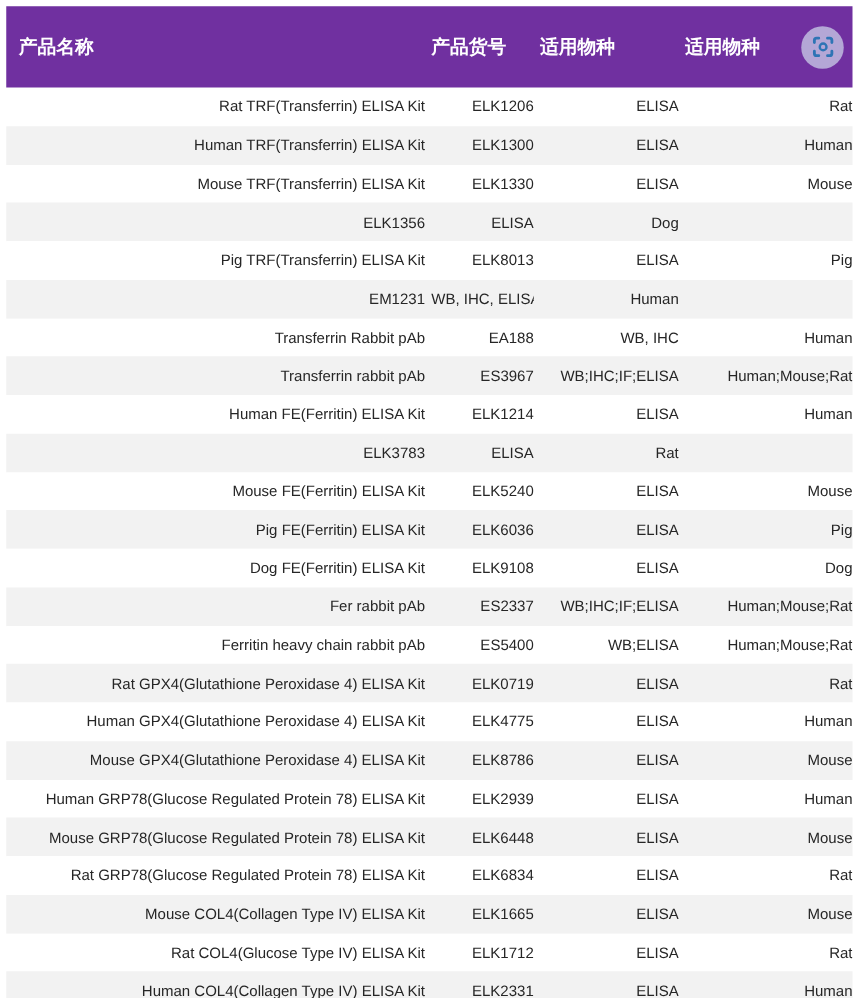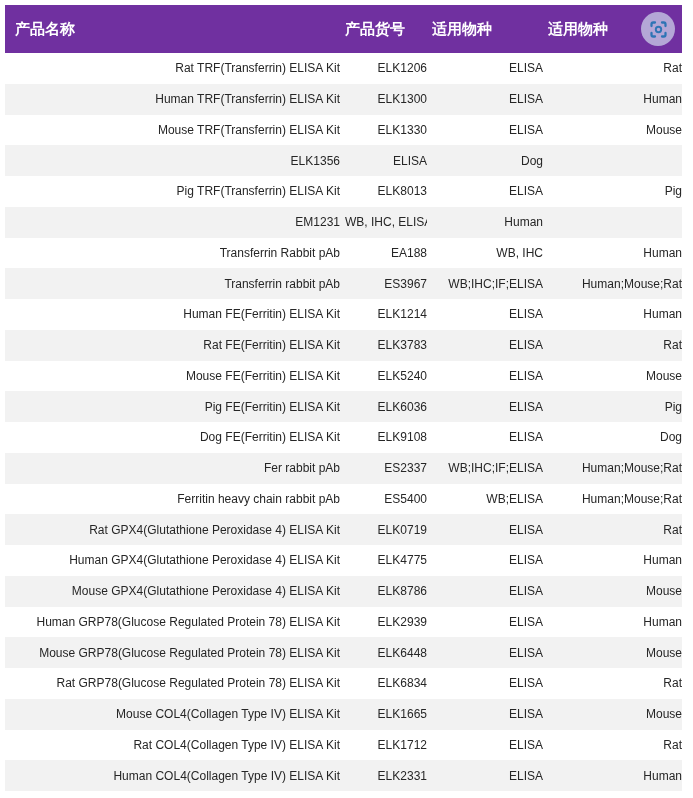--- a/index.html
+++ b/index.html
@@ -23,7 +23,7 @@
   }
   .thead {
     position: relative;
-    height: 48px;
+    height: 65px;
     background: var(--header-bg);
     color: #ffffff;
     font-weight: bold;

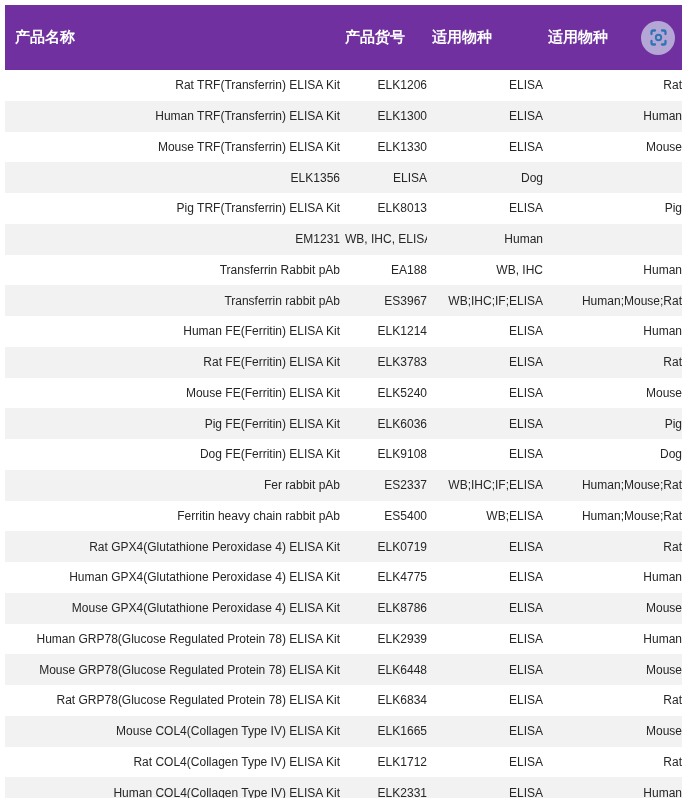--- a/index.html
+++ b/index.html
@@ -150,7 +150,6 @@
     </div>
 
     <div class="trow alt">
-      <div class="cell">Rat FE(Ferritin) ELISA Kit</div>
       <div class="cell">ELK3783</div>
       <div class="cell">ELISA</div>
       <div class="cell">Rat</div>

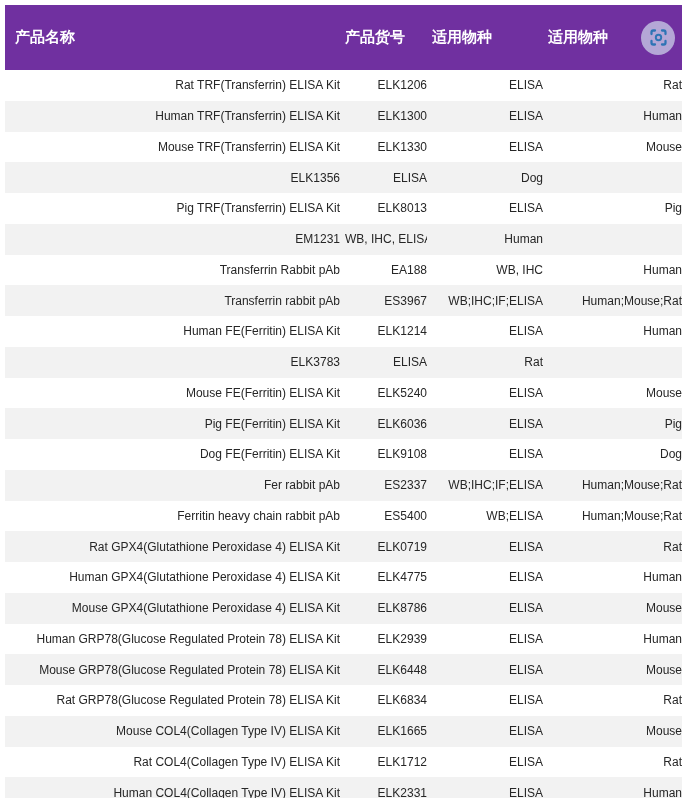--- a/index.html
+++ b/index.html
@@ -240,7 +240,7 @@
     </div>
 
     <div class="trow">
-      <div class="cell">Rat COL4(Collagen Type IV) ELISA Kit</div>
+      <div class="cell">Rat COL4(Glucose Type IV) ELISA Kit</div>
       <div class="cell">ELK1712</div>
       <div class="cell">ELISA</div>
       <div class="cell">Rat</div>

